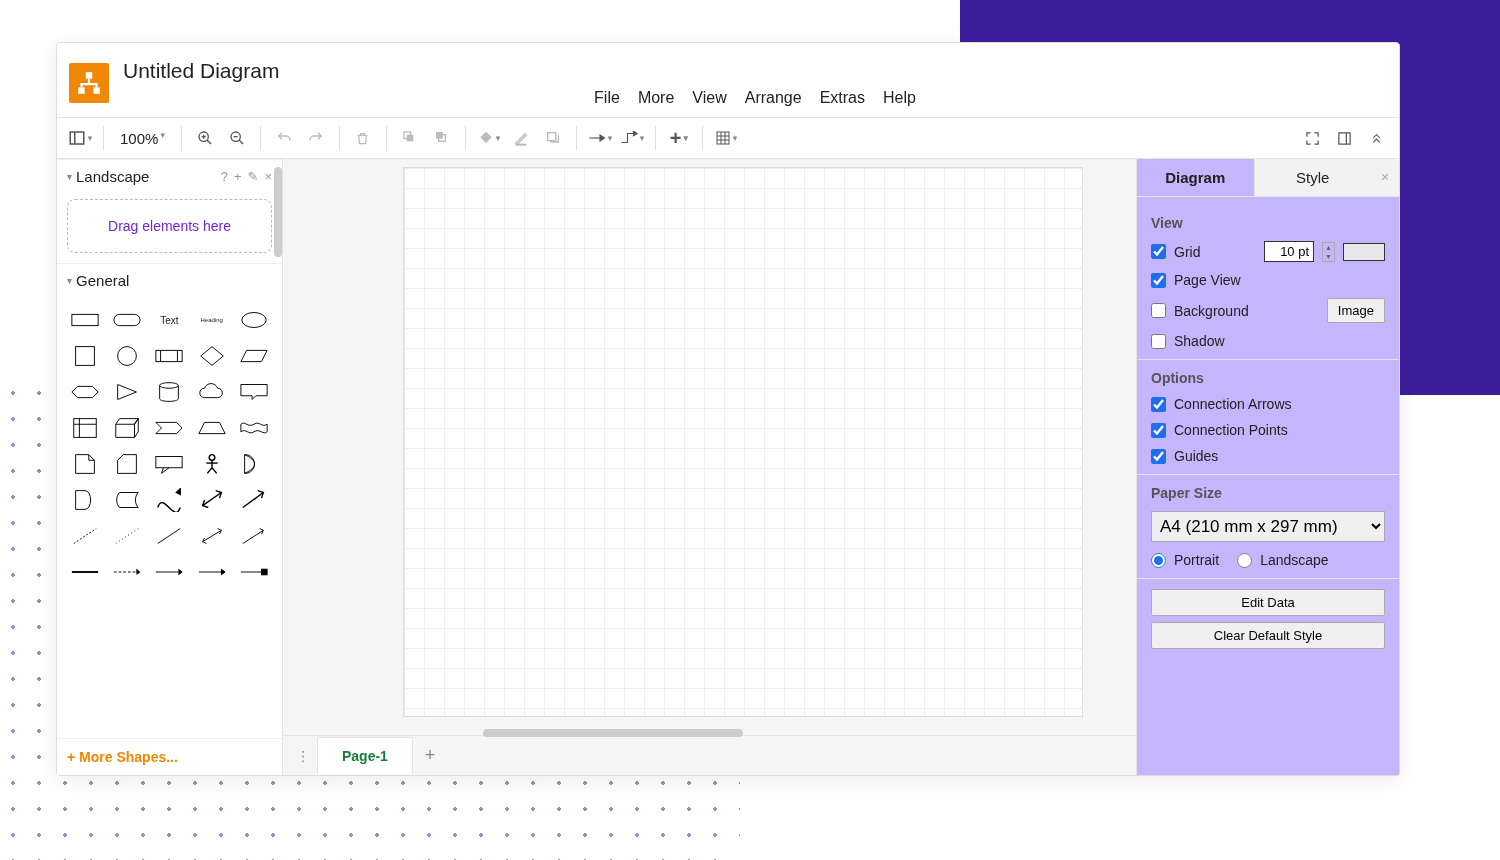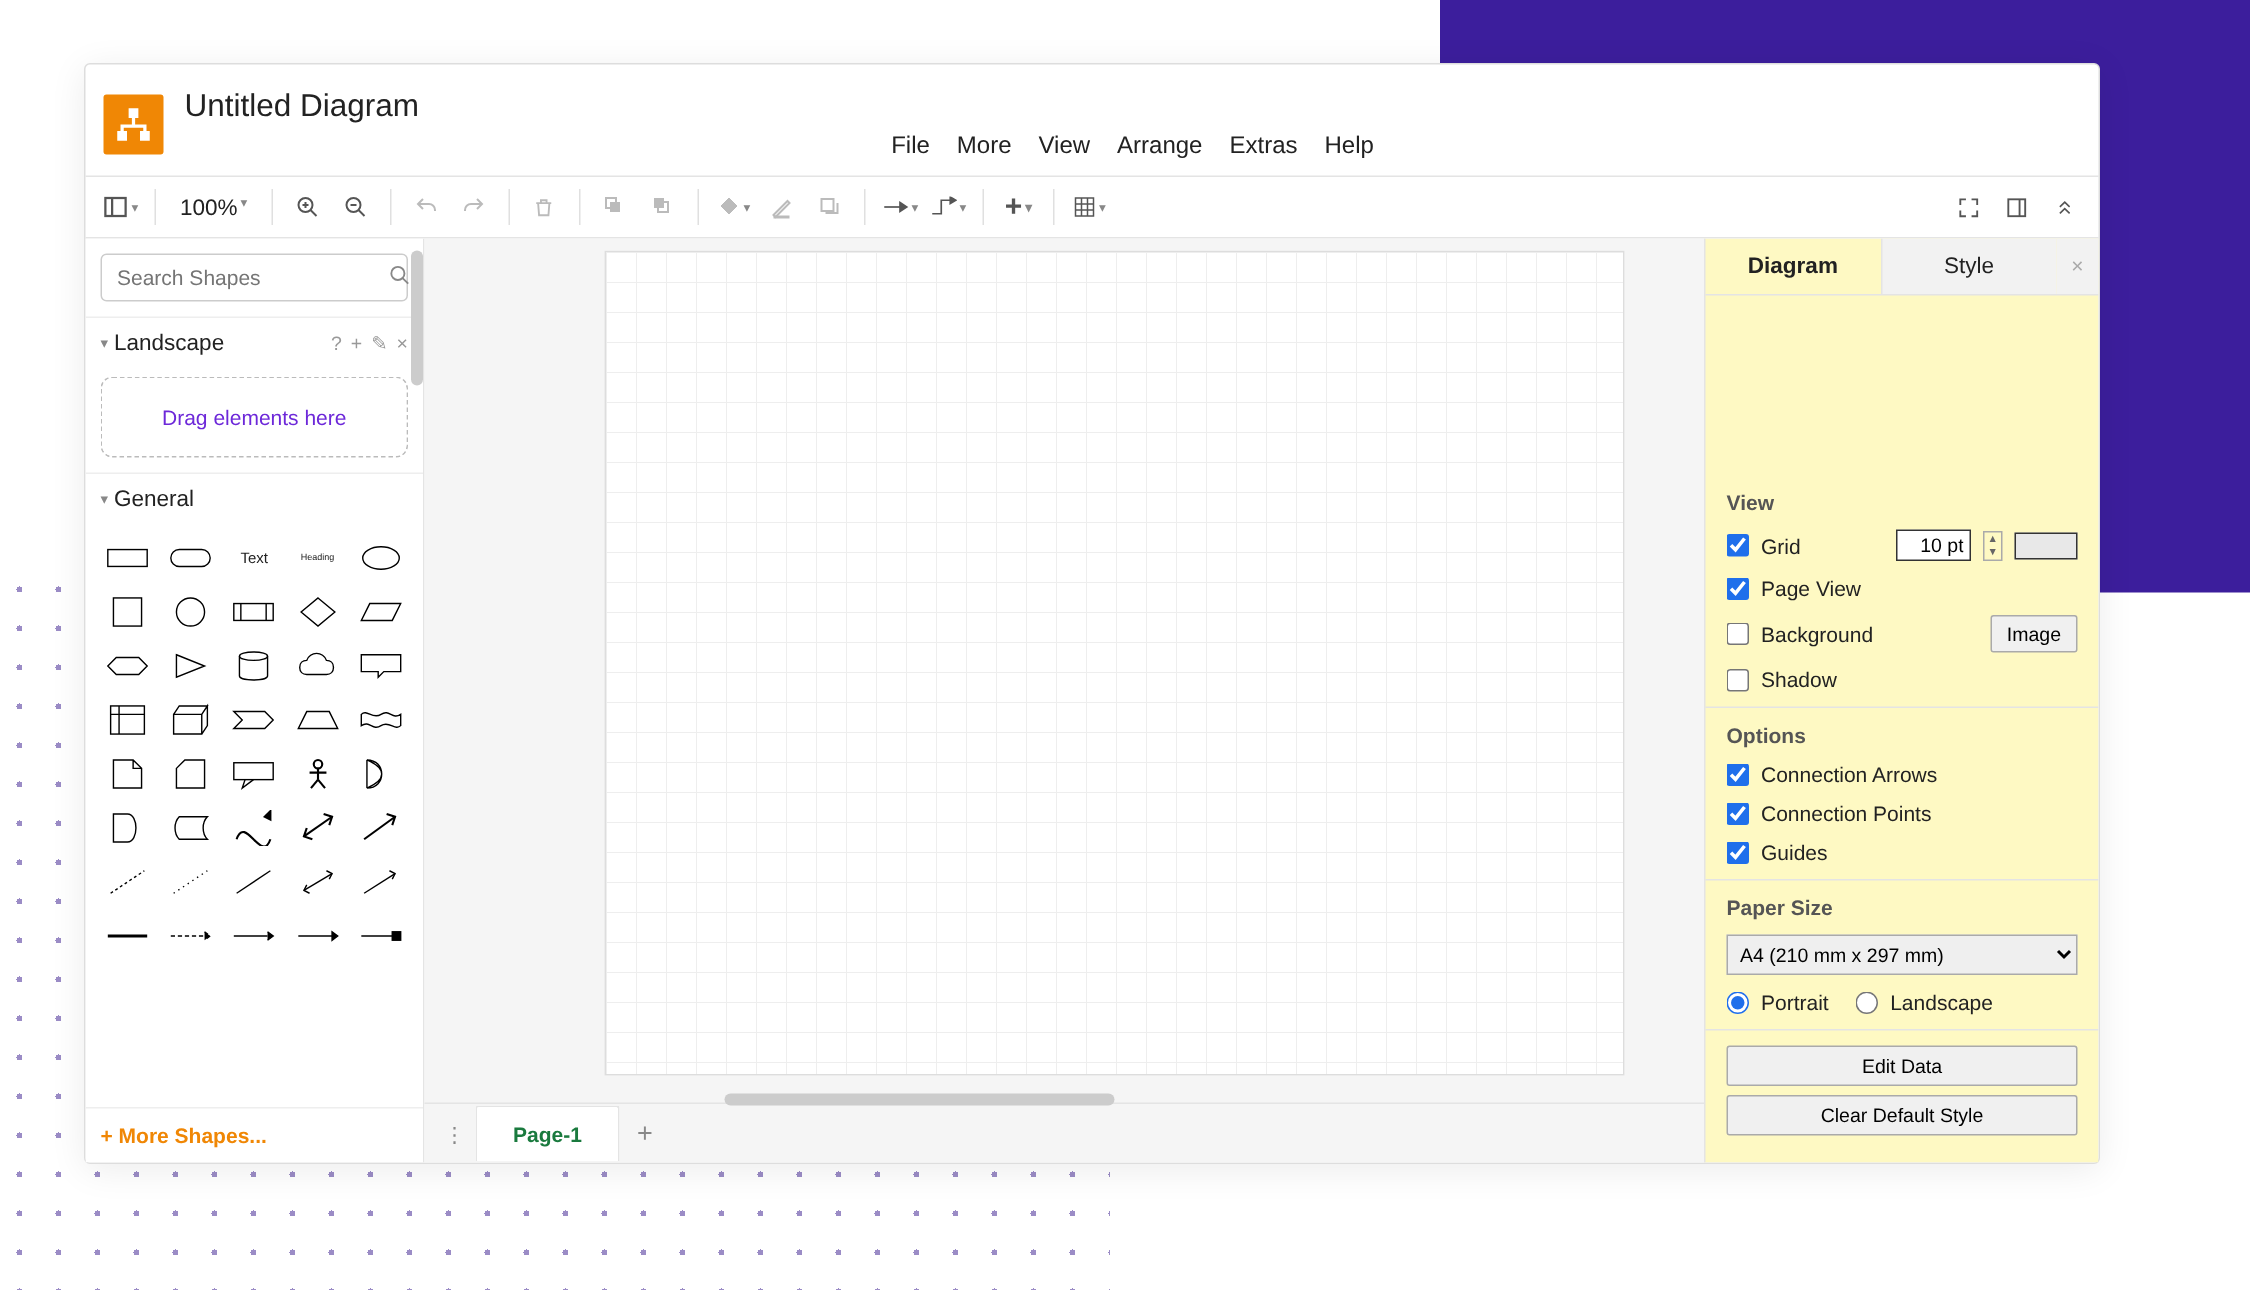--- a/index.html
+++ b/index.html
@@ -227,13 +227,6 @@
   <div class="main-area">
     <div class="left-panel">
       <div class="left-scroll" style="top:8px;"></div>
-      <div class="search-box">
-        <input placeholder="Search Shapes" style="">
-        <span><svg width="15" height="15" viewBox="0 0 24 24" stroke="#888" fill="none" stroke-width="2">
-              <circle cx="10" cy="10" r="7"></circle>
-              <line x1="15" y1="15" x2="21" y2="21"></line>
-            </svg></span>
-      </div>
       <div class="section-header">
         <span class="arrow">▾</span>
         <span>Landscape</span>

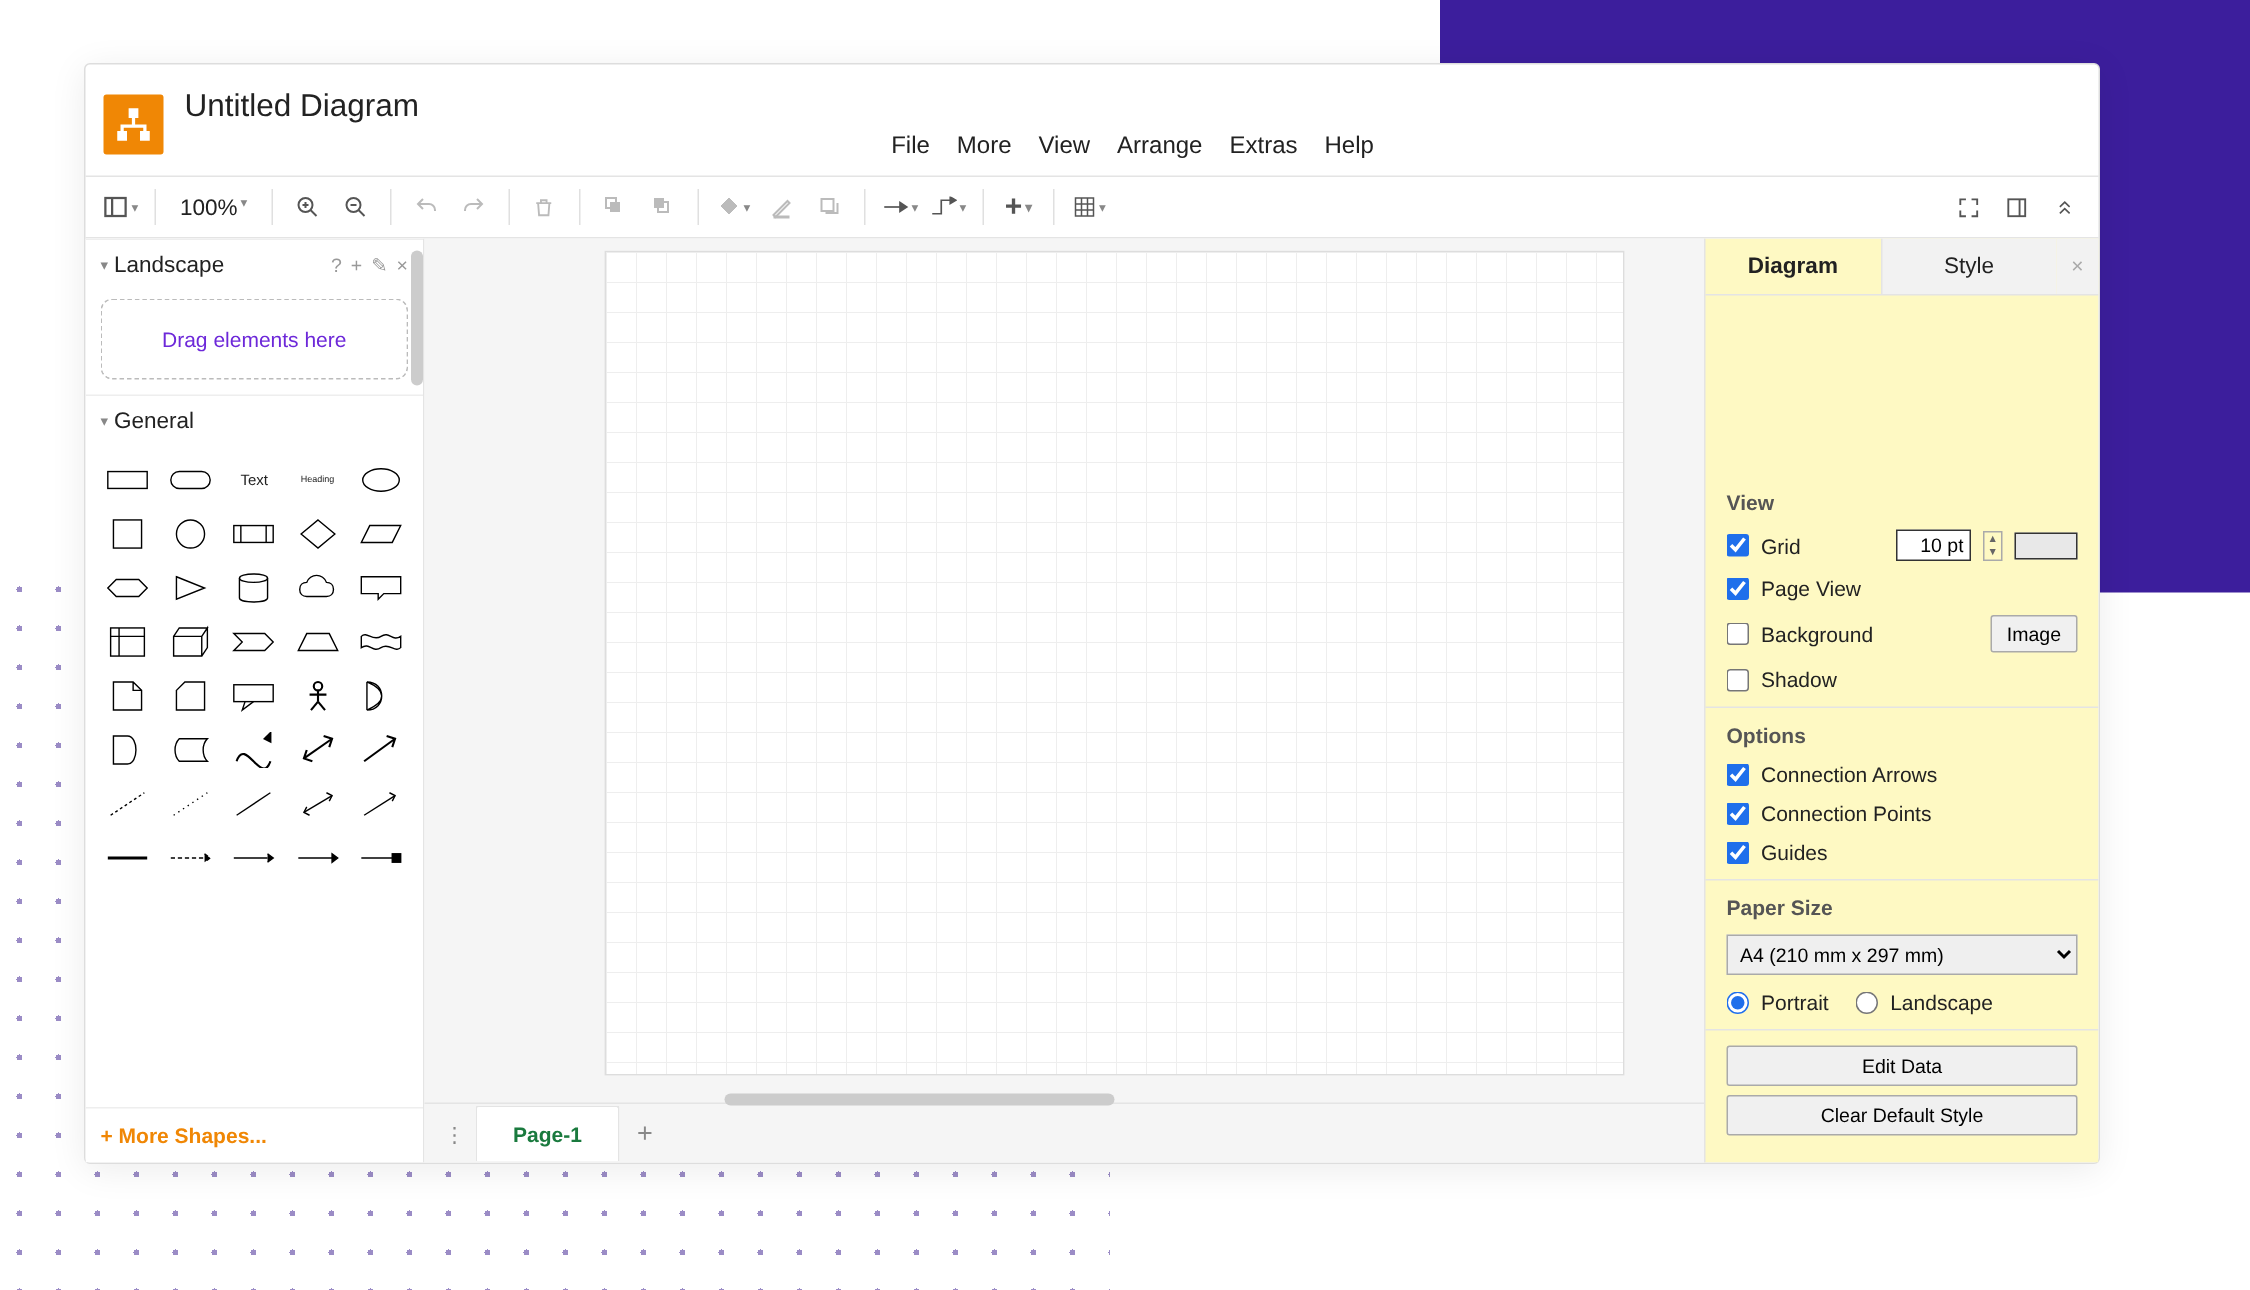--- a/index.html
+++ b/index.html
@@ -45,7 +45,7 @@
 .page-tabs .more { width: 24px; text-align: center; color: #888; cursor: pointer; }
 .page-tab { background: #fff; padding: 10px 24px; color: #1a7a3e; font-weight: 600; border: 1px solid #e4e4e4; border-bottom: none; border-radius: 2px 2px 0 0; cursor: pointer; }
 .add-page { width: 30px; text-align: center; color: #888; font-size: 18px; cursor: pointer; }
-.right-panel { width: 263px; background: #fef9c3; border-left: 1px solid #e4e4e4; display: flex; flex-direction: column; justify-content: space-between; }
+.right-panel { width: 263px; background: #c4b5fd; border-left: 1px solid #e4e4e4; display: flex; flex-direction: column; }
 .rp-tabs { display: flex; border-bottom: 1px solid #e4e4e4; }
 .rp-tab { flex: 1; text-align: center; padding: 10px 4px; font-size: 15px; cursor: pointer; }
 .rp-tab.active { font-weight: 600; }

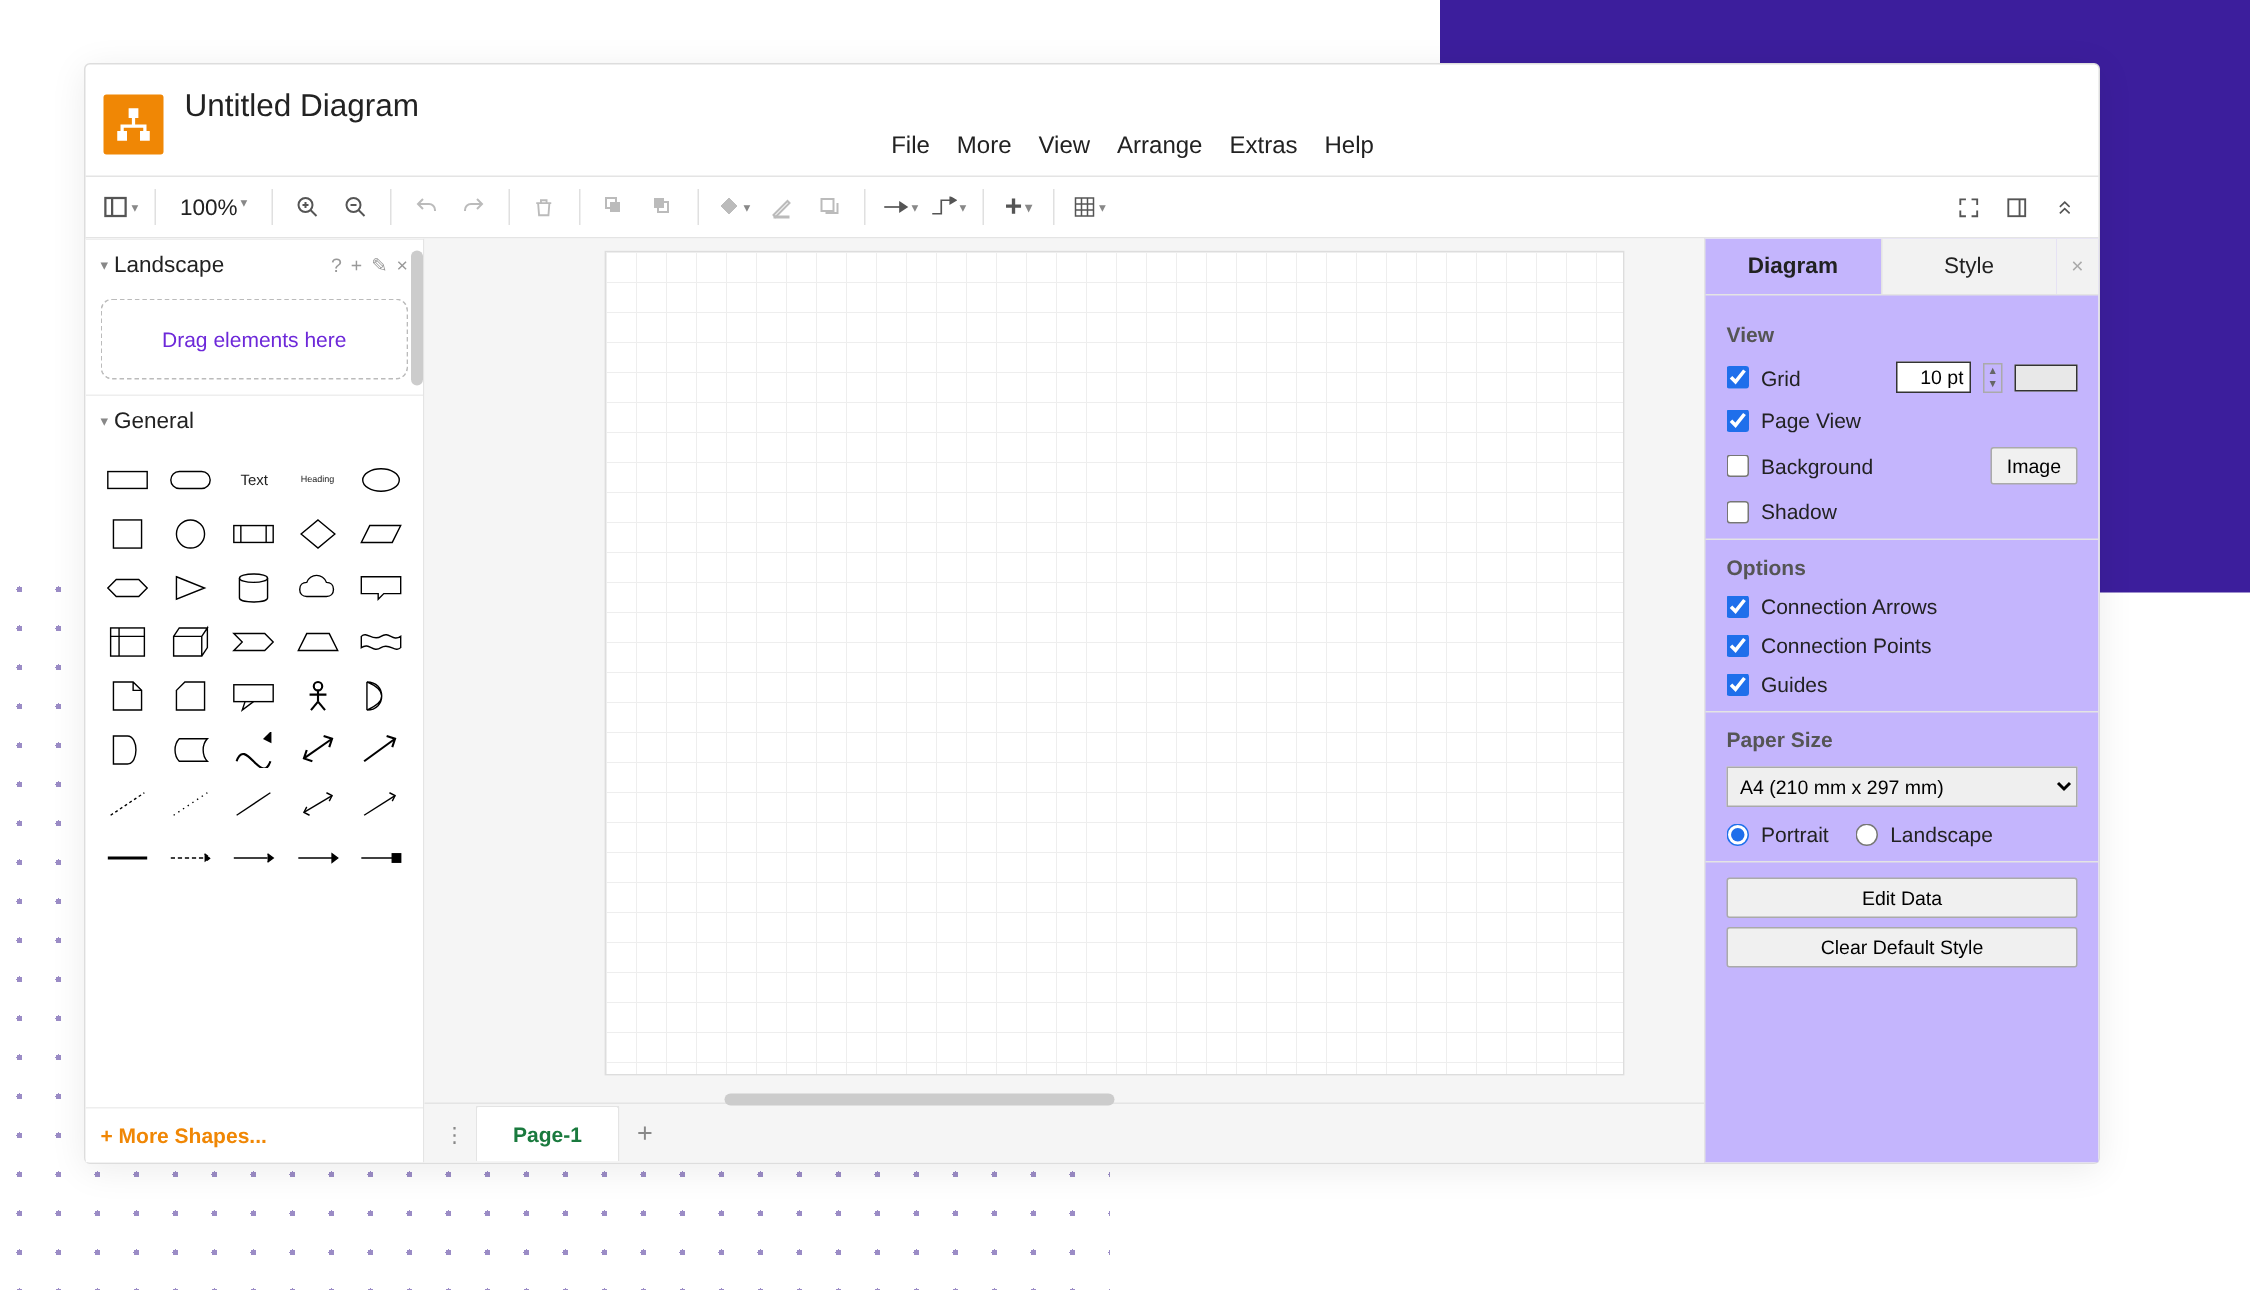--- a/index.html
+++ b/index.html
@@ -62,7 +62,7 @@
 .color-swatch { width: 42px; height: 18px; border: 1px solid #333; background: #e8e8e8; cursor: pointer; }
 .img-btn { border: 1px solid #aaa; background: #f0f0f0; padding: 4px 10px; border-radius: 2px; cursor: pointer; font-size: 13px; }
 .rp-hr { border: none; border-top: 1px solid #e4e4e4; margin: 10px -14px; }
-.paper-select { width: 100%; border: 1px solid #aaa; padding: 4px; font-size: 13px; margin-bottom: 10px; }
+.paper-select { width: 100%; border: 1px solid #aaa; padding: 4px; font-size: 17px; margin-bottom: 10px; }
 .full-btn { width: 100%; border: 1px solid #aaa; background: #f0f0f0; padding: 5px; margin-bottom: 6px; cursor: pointer; font-size: 13px; border-radius: 2px; }
 .dots-bg { position: absolute; top: 380px; left: 0; width: 740px; height: 480px; background-image: radial-gradient(#9b8cc6 2px, transparent 2px); background-size: 26px 26px; z-index: -1; }
 </style>

